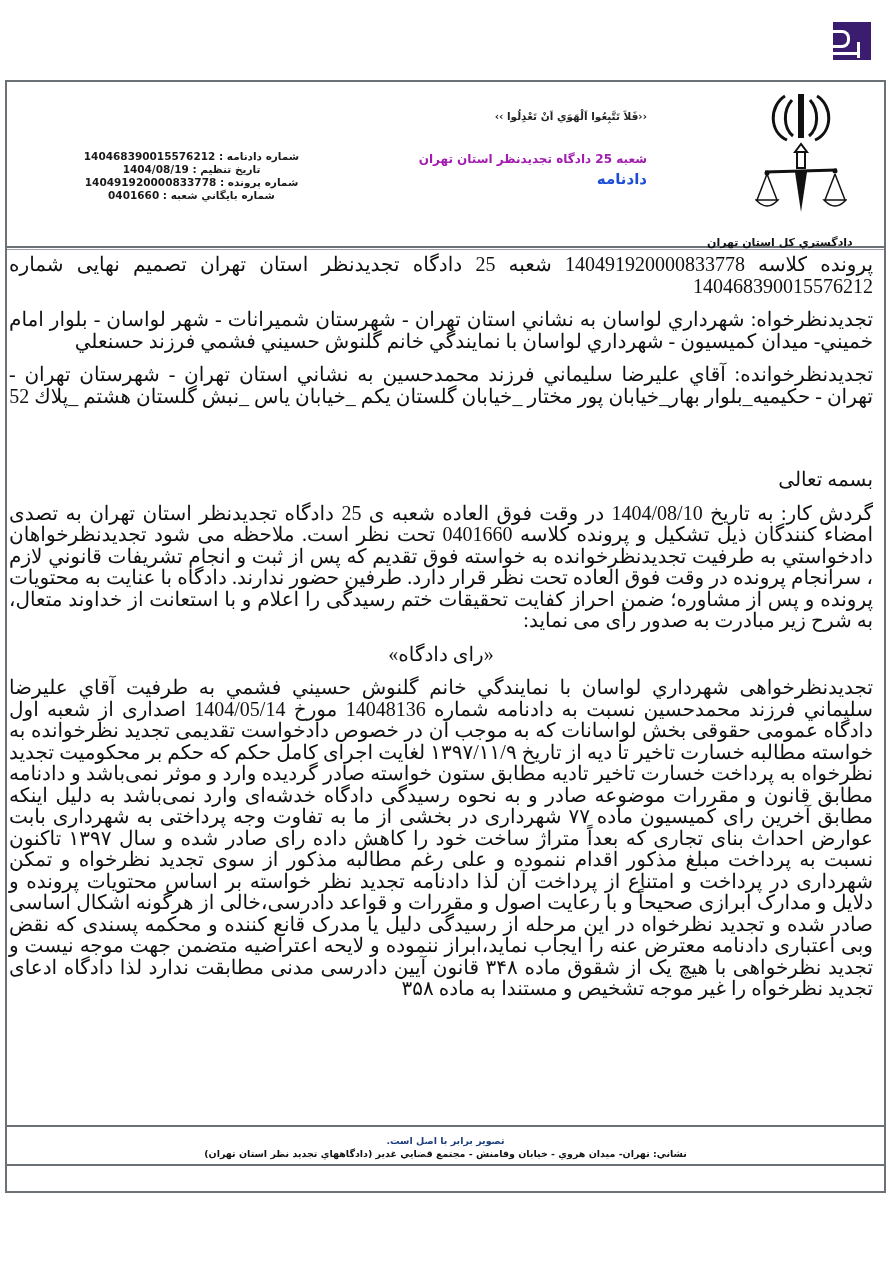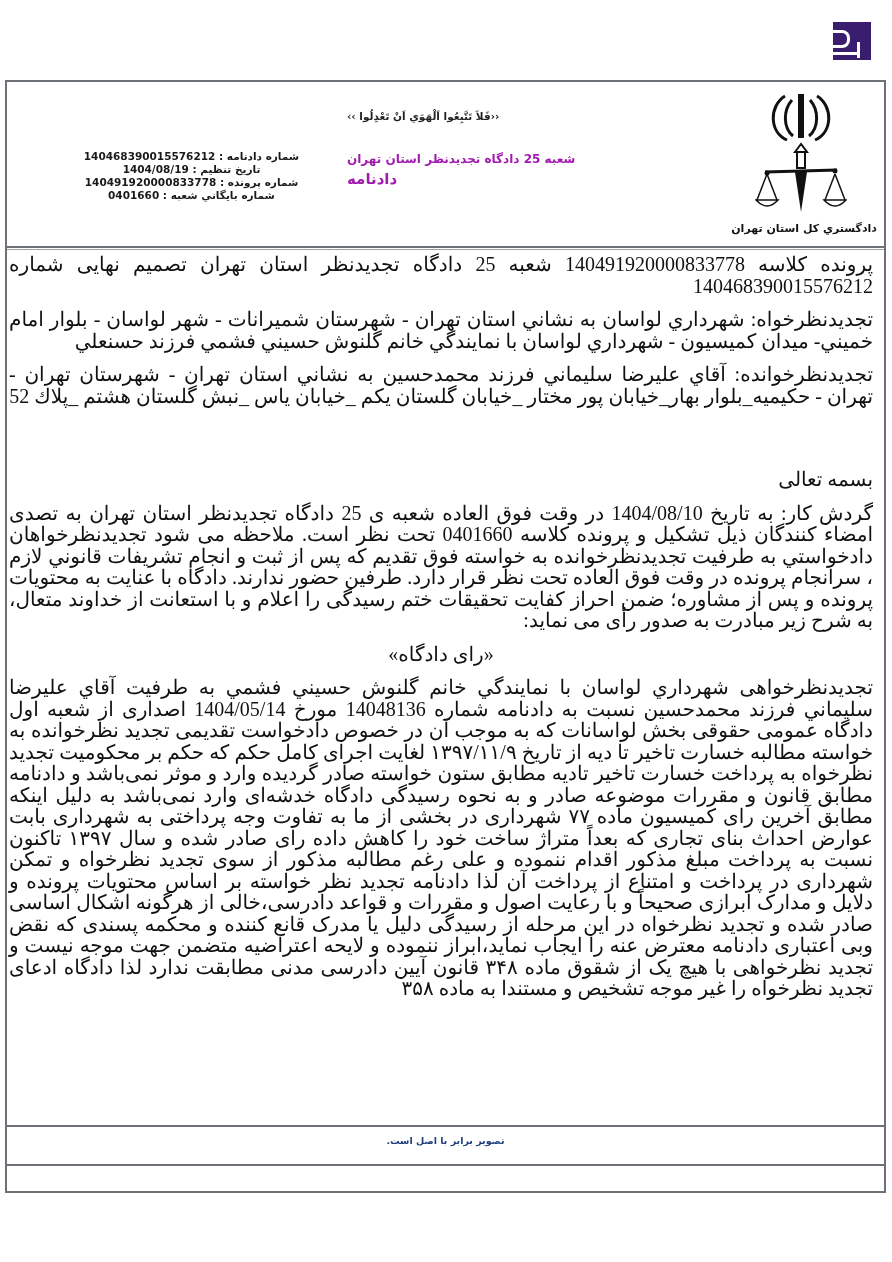--- a/index.html
+++ b/index.html
@@ -18,7 +18,7 @@
   .meta { position: absolute; left: 72px; top: 48px; width: 225px; direction: rtl; text-align: center; font-family: "DejaVu Sans", sans-serif; font-weight: bold; font-size: 10.5px; line-height: 13px; color: #1a1a1a; margin-top: 20px; }
   .meta .row { white-space: nowrap; }
 
-  .center-head { position: absolute; left: 340px; top: 28px; width: 300px; direction: rtl; text-align: left; font-family: "DejaVu Sans", sans-serif; }
+  .center-head { position: absolute; left: 340px; top: 28px; width: 300px; direction: rtl; text-align: right; font-family: "DejaVu Sans", sans-serif; }
   .verse { font-size: 10.5px; font-weight: bold; color: #222; }
   .branch { margin-top: 30px; font-size: 12px; font-weight: bold; color: #a21caf; }
   .doc-type { margin-top: 4px; font-size: 15px; font-weight: bold; color: #a21caf; letter-spacing: 1px; }

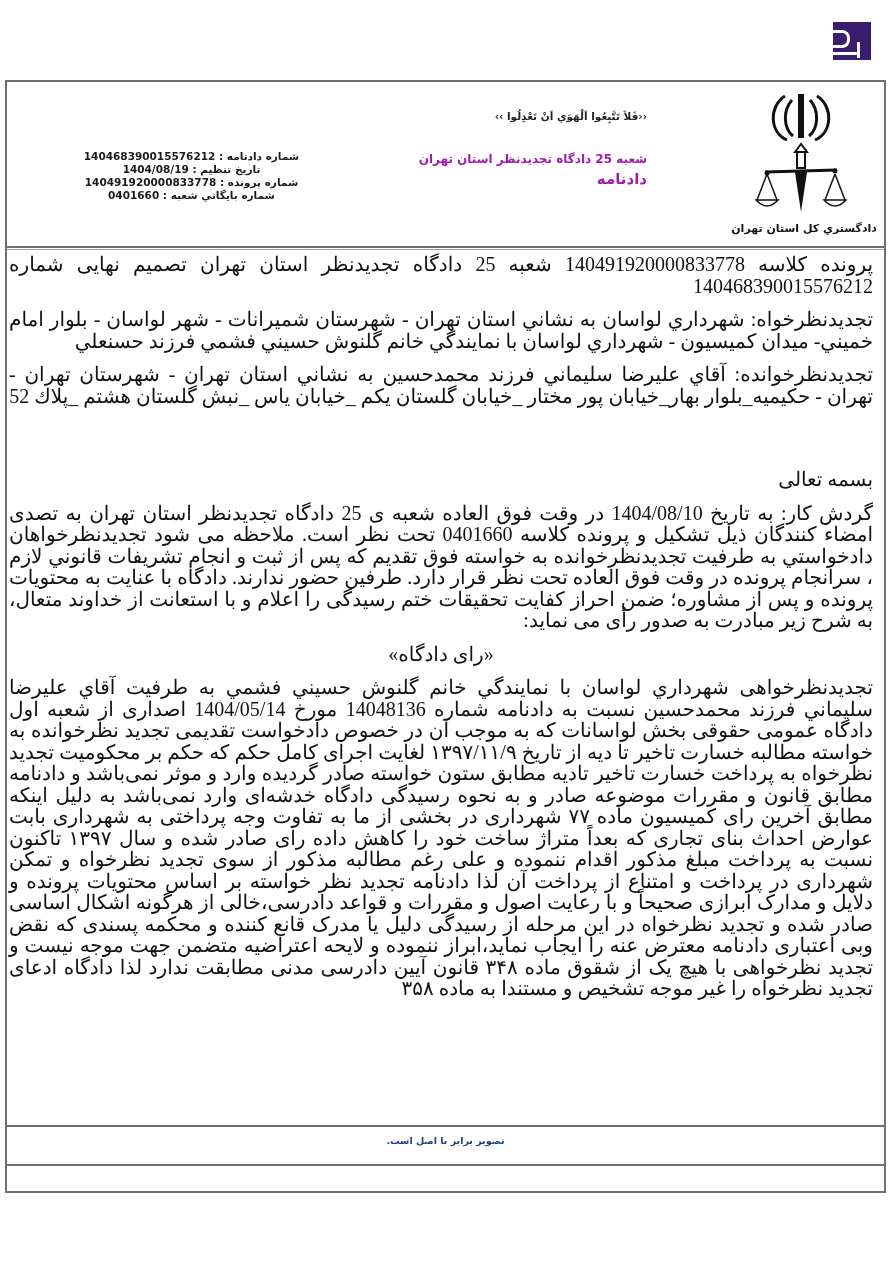--- a/index.html
+++ b/index.html
@@ -21,7 +21,7 @@
   .center-head { position: absolute; left: 340px; top: 28px; width: 300px; direction: rtl; text-align: right; font-family: "DejaVu Sans", sans-serif; }
   .verse { font-size: 10.5px; font-weight: bold; color: #222; }
   .branch { margin-top: 30px; font-size: 12px; font-weight: bold; color: #a21caf; }
-  .doc-type { margin-top: 4px; font-size: 15px; font-weight: bold; color: #a21caf; letter-spacing: 1px; }
+  .doc-type { margin-top: 4px; font-size: 15px; font-weight: bold; color: #1d4ed8; letter-spacing: 1px; }
 
   .emblem { position: absolute; left: 748px; top: 6px; width: 92px; height: 130px; }
   .emblem-caption { position: absolute; left: 700px; top: 140px; width: 170px; direction: rtl; text-align: right; font-family: "DejaVu Sans", sans-serif; font-weight: bold; font-size: 11px; color: #111; }

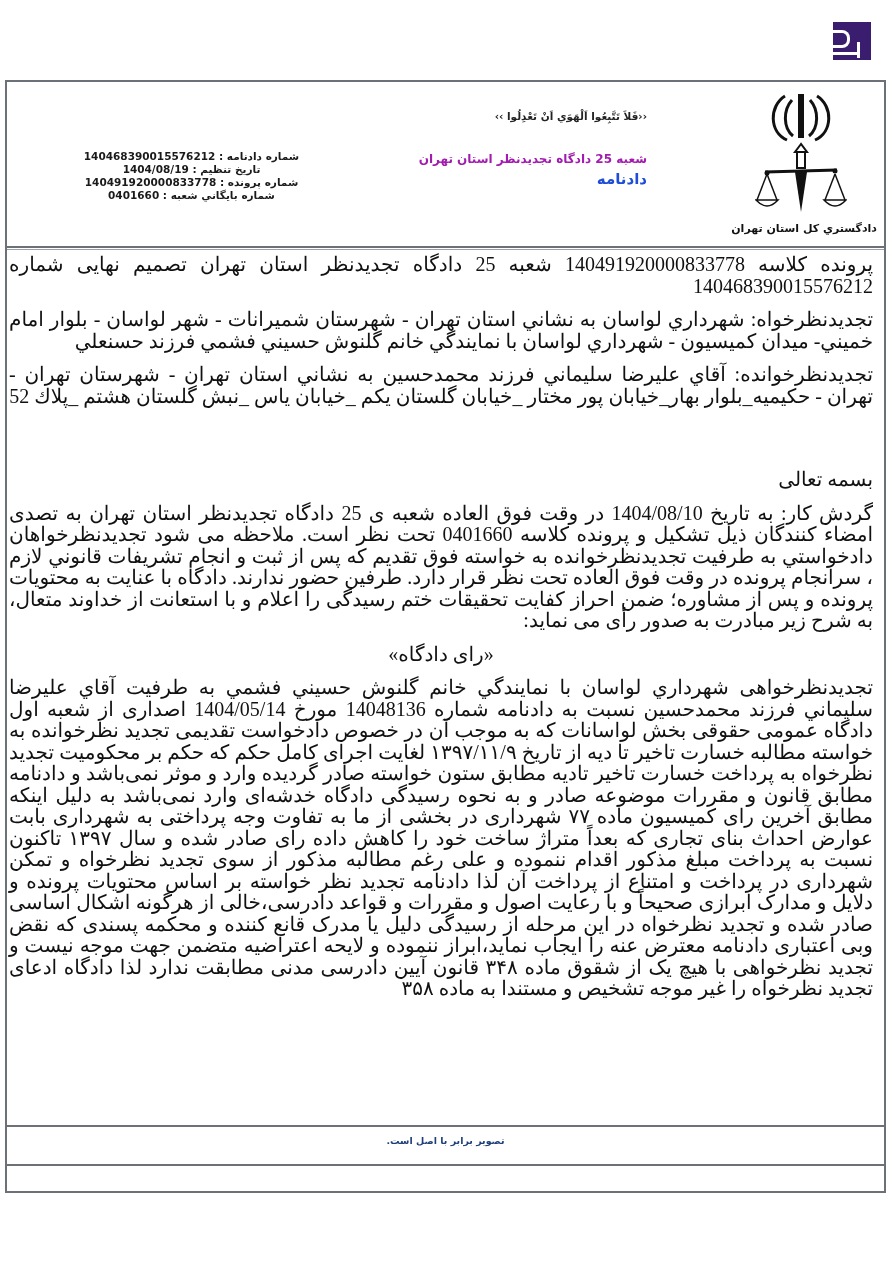--- a/index.html
+++ b/index.html
@@ -24,7 +24,7 @@
   .doc-type { margin-top: 4px; font-size: 15px; font-weight: bold; color: #1d4ed8; letter-spacing: 1px; }
 
   .emblem { position: absolute; left: 748px; top: 6px; width: 92px; height: 130px; }
-  .emblem-caption { position: absolute; left: 700px; top: 140px; width: 170px; direction: rtl; text-align: right; font-family: "DejaVu Sans", sans-serif; font-weight: bold; font-size: 11px; color: #111; }
+  .emblem-caption { position: absolute; left: 700px; top: 154px; width: 170px; direction: rtl; text-align: left; font-family: "DejaVu Sans", sans-serif; font-weight: bold; font-size: 11px; color: #111; }
 
   .body { position: absolute; left: 2px; top: 172px; width: 864px; direction: rtl; text-align: justify; font-family: "Liberation Serif", serif; font-size: 20px; line-height: 21.5px; color: #111; }
   .body p { margin: 0 0 12px 0; }

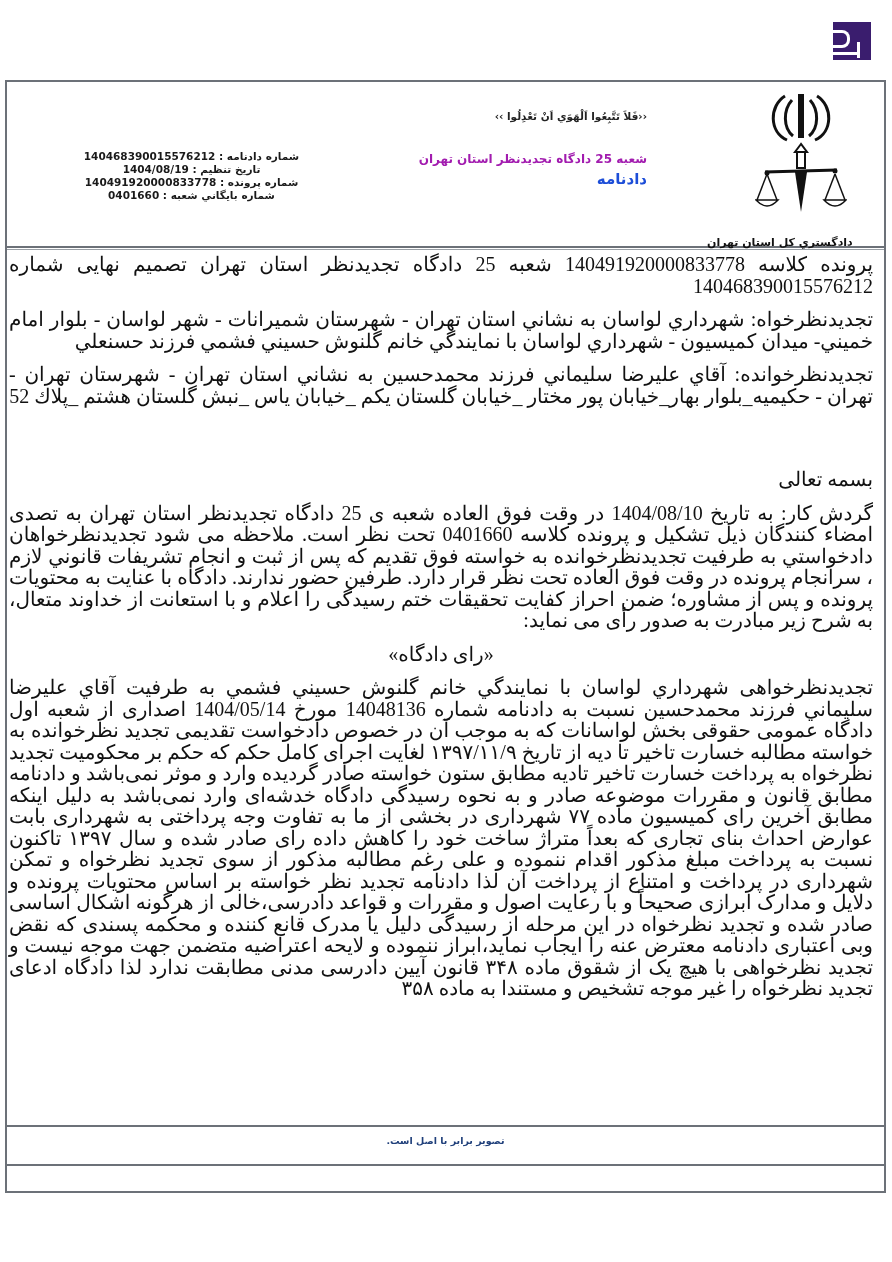--- a/index.html
+++ b/index.html
@@ -102,6 +102,7 @@
   <div class="footer-box"></div>
   <div class="footer">
     <div class="certified">تصوير برابر با اصل است.</div>
+    <div class="address">نشاني:  تهران- ميدان هروي - خيابان وفامنش - مجتمع قضايي غدير (دادگاههاي تجديد نظر استان تهران)</div>
   </div>
   <div class="footer-line"></div>
 </div>

